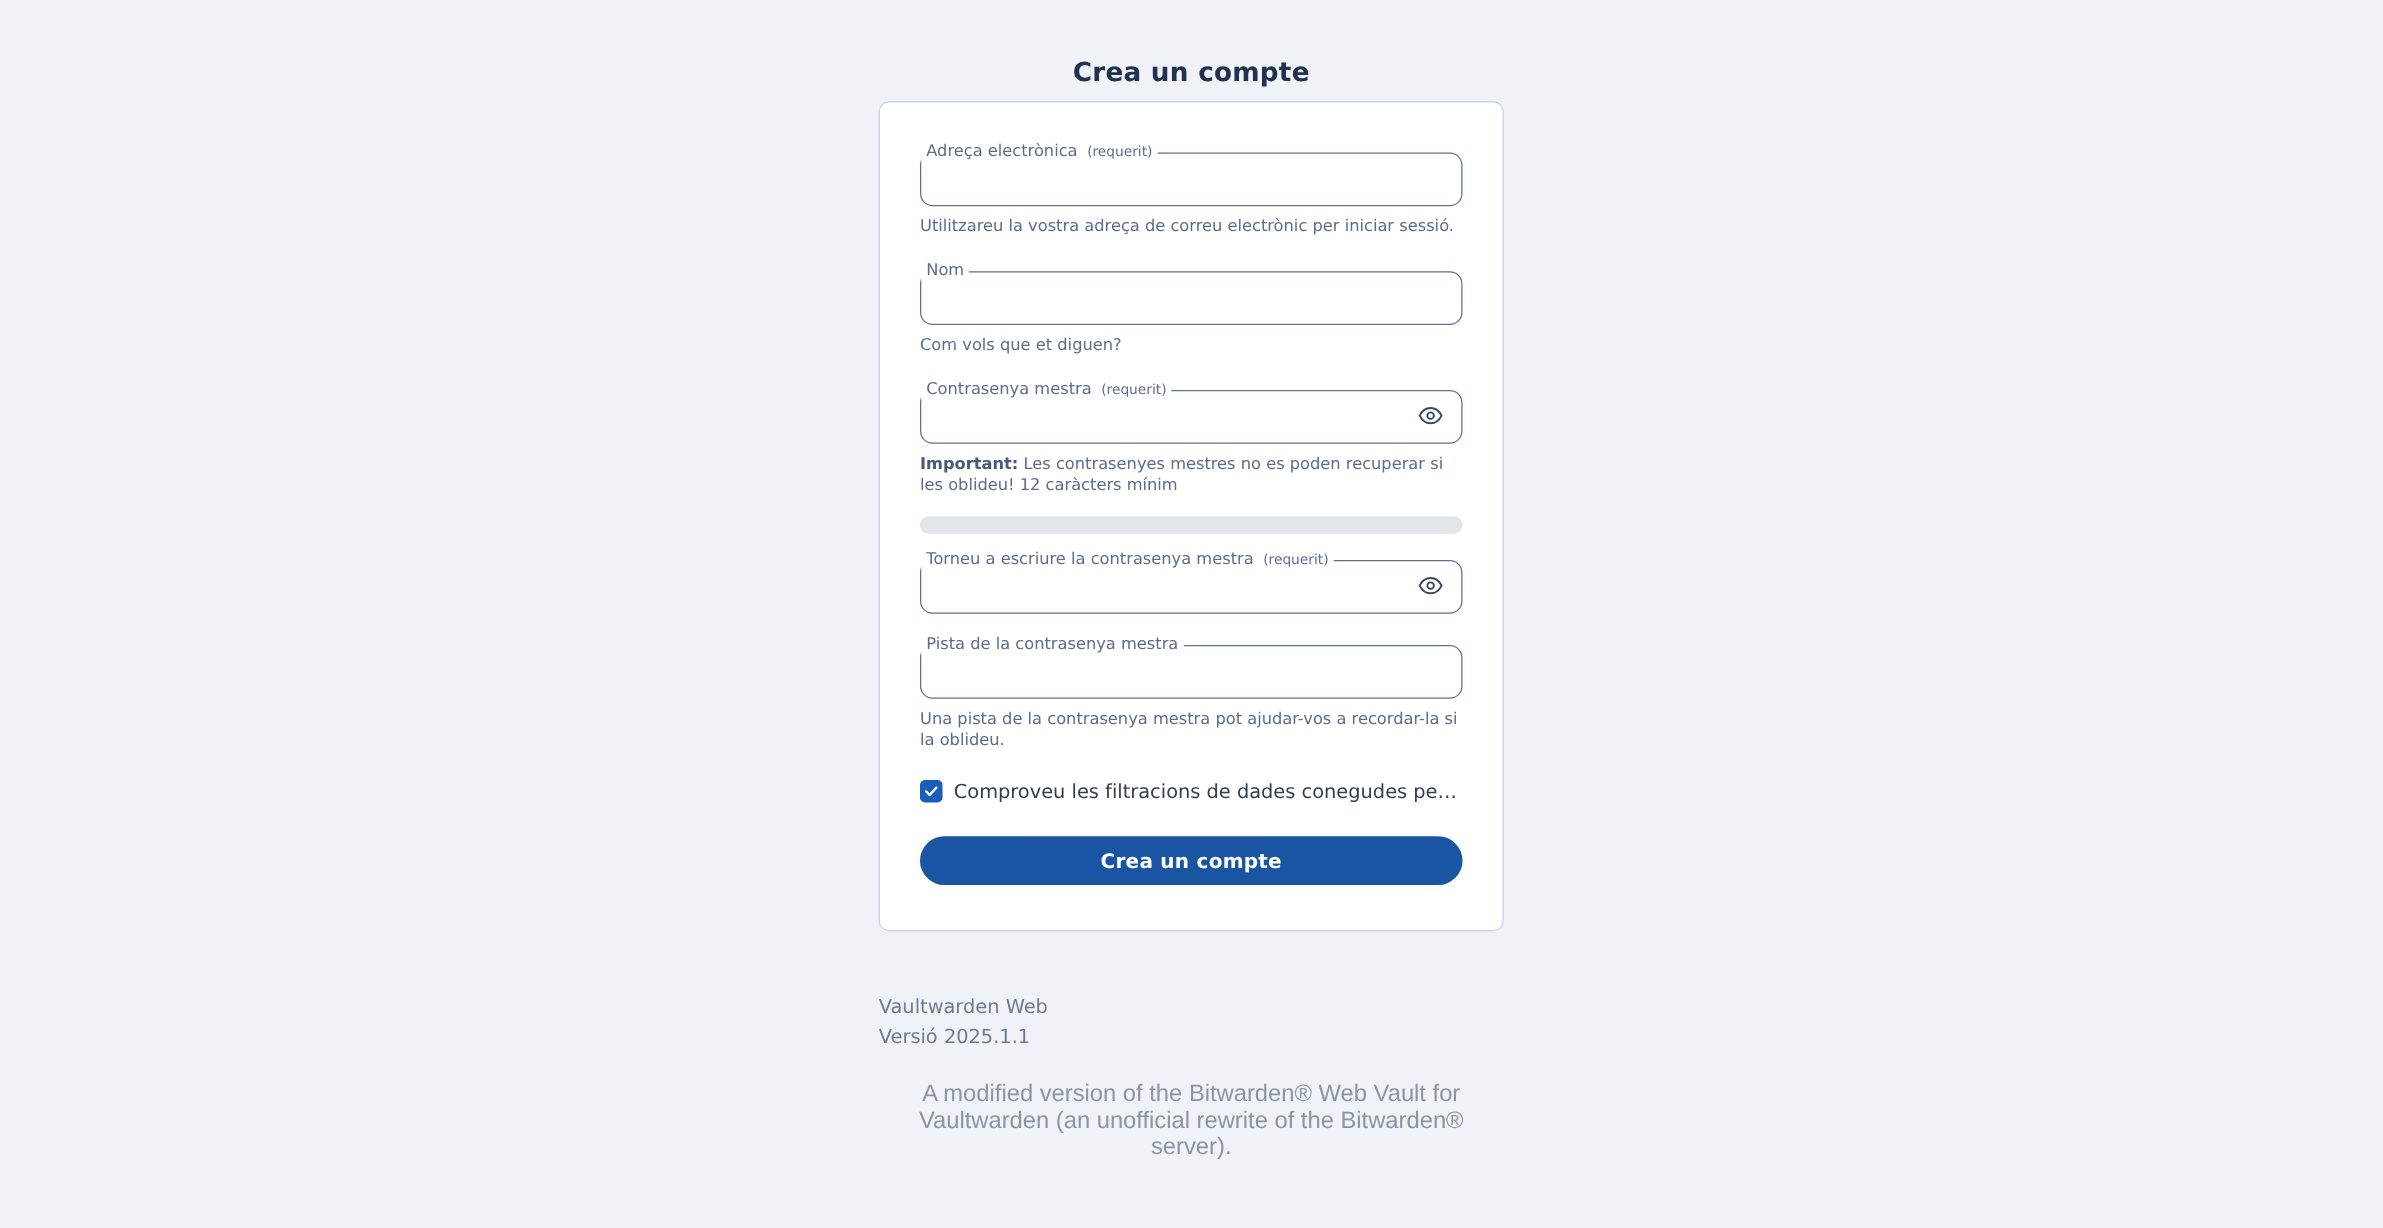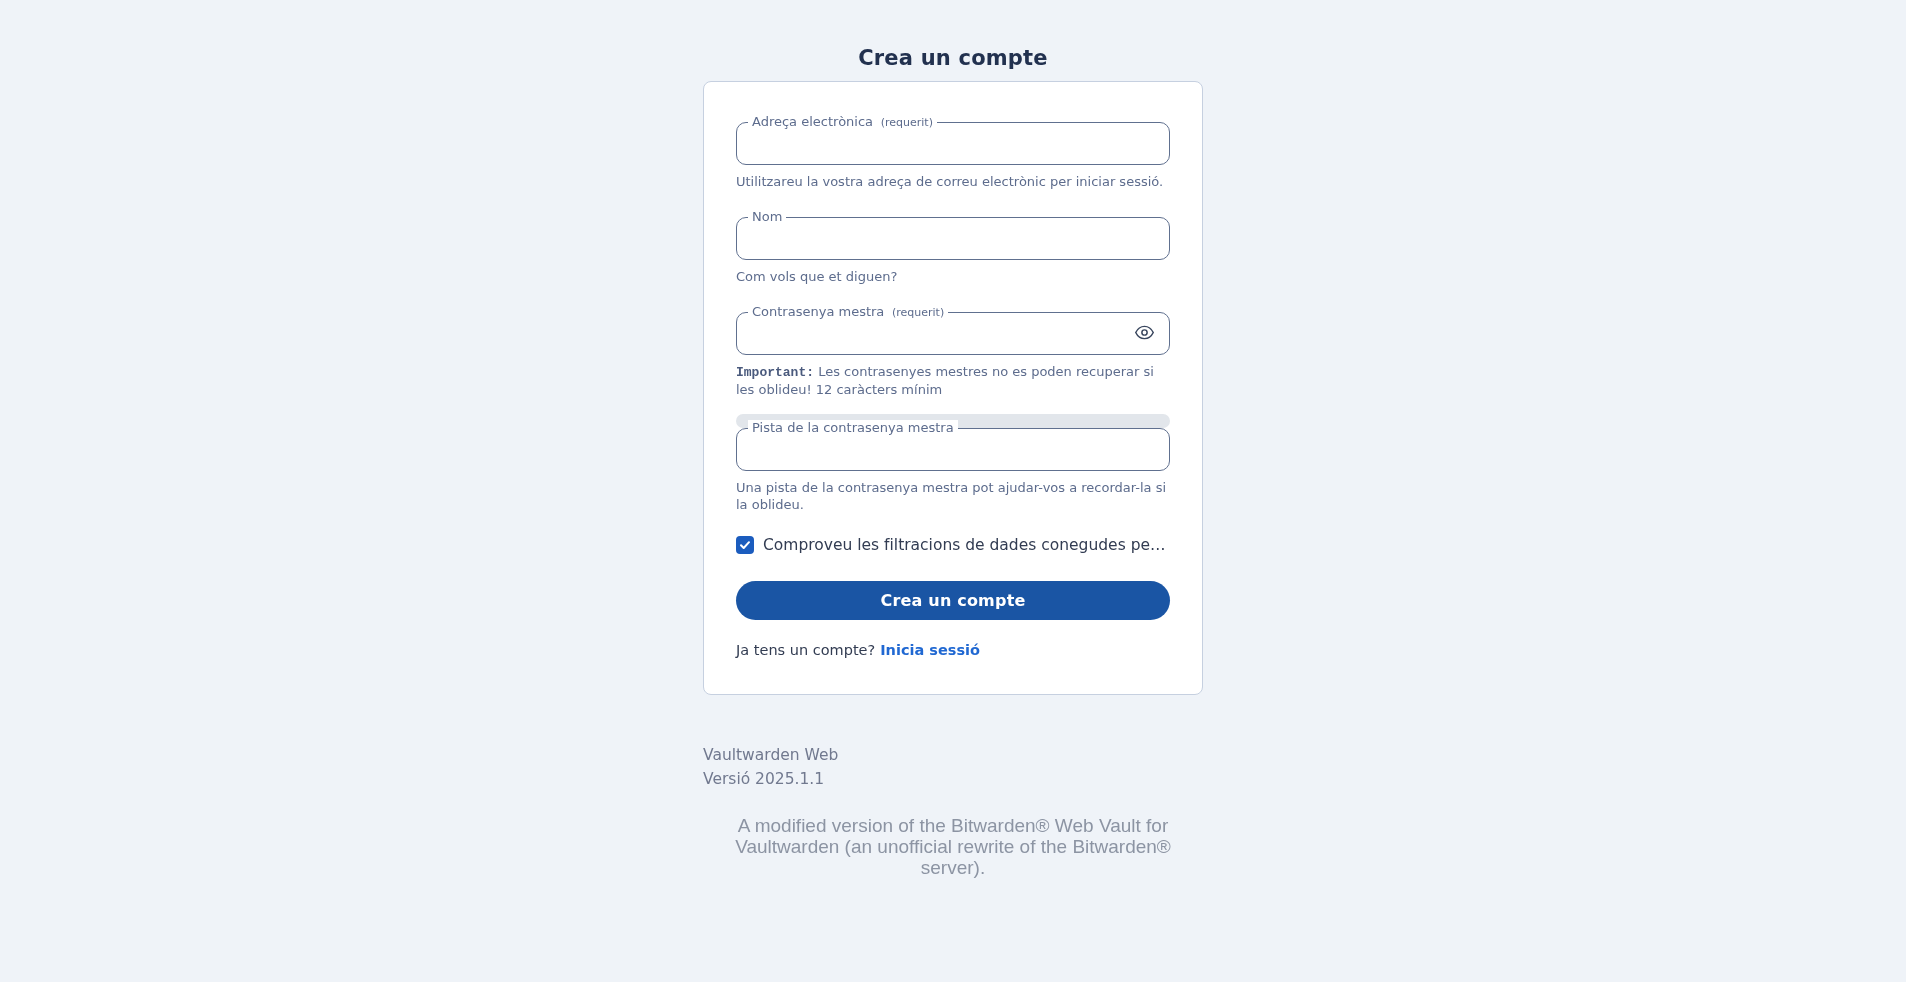--- a/index.html
+++ b/index.html
@@ -43,7 +43,7 @@
   .field-label {
     position: absolute;
     top: -9px;
-    left: 11px;
+    left: 0;
     background: #ffffff;
     padding: 0 4px;
     font-size: 13px;

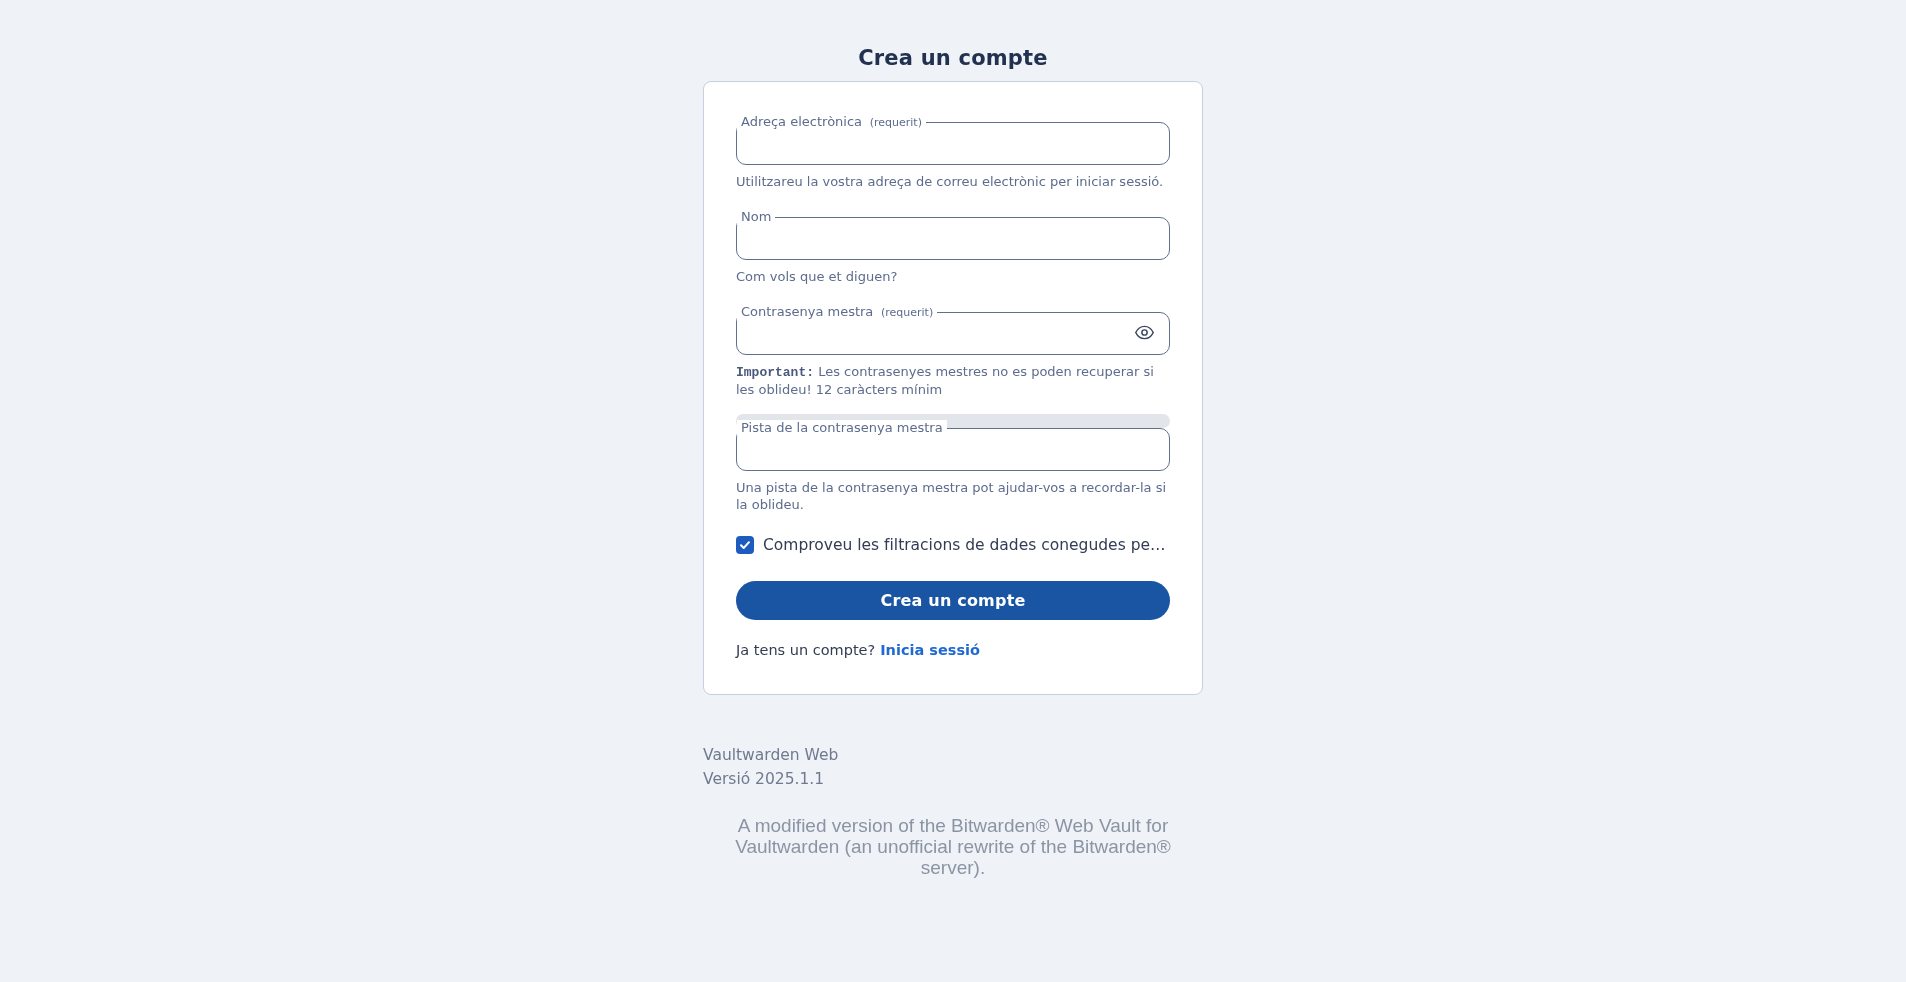--- a/index.html
+++ b/index.html
@@ -82,7 +82,7 @@
     line-height: 17px;
     color: #5d6c8d;
   }
-  .hint b { color: #4a5a7d; font-family: Liberation Mono, monospace; }
+  .hint b { color: #4a5a7d; }
 
   .group { margin-bottom: 27px; }
   .group-tight { margin-bottom: 0; }

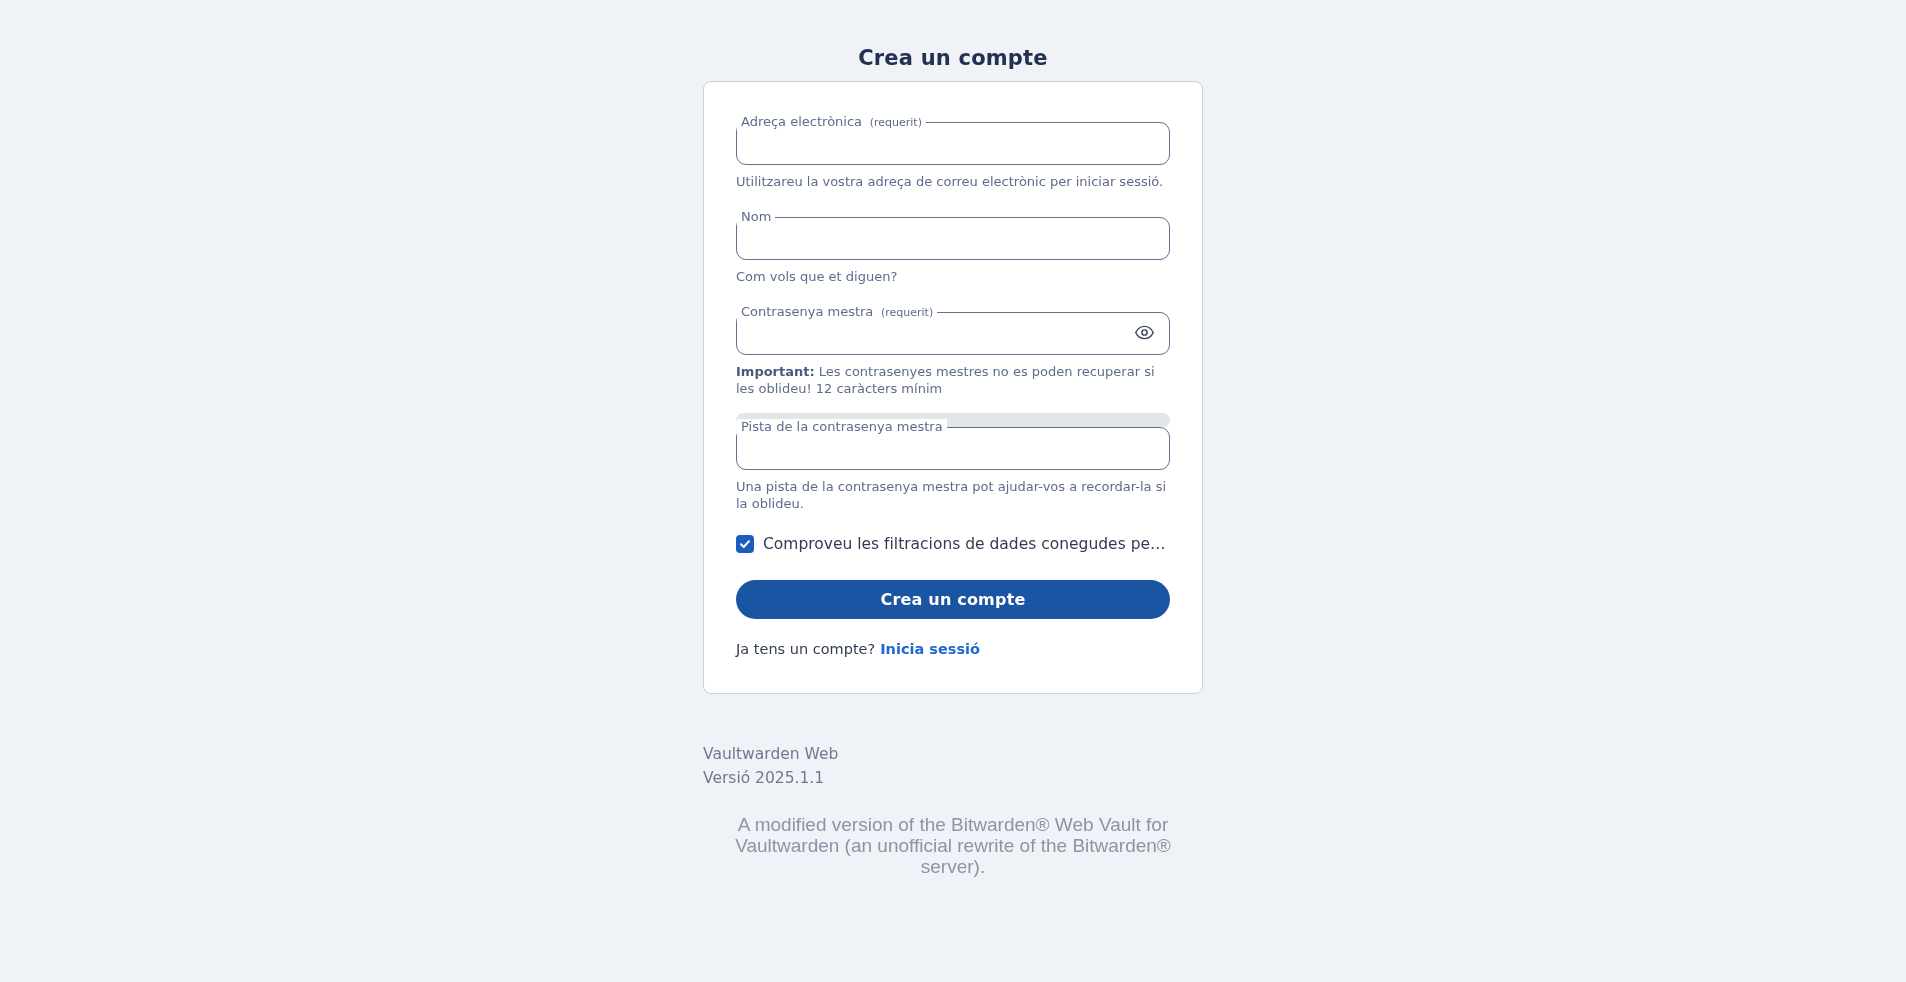--- a/index.html
+++ b/index.html
@@ -221,6 +221,23 @@
     </div>
 
     
+    <div class="group" style="margin-top:21px; margin-bottom:25px;">
+      <div class="field">
+        <span class="field-label">
+          <span>Torneu a escriure la contrasenya mestra</span>
+          <span class="req">&nbsp;<span>(requerit)</span></span>
+        </span>
+        <input type="password" value="" style="">
+        <button class="eye-btn">
+          <span>
+            <svg width="21" height="21" viewBox="0 0 24 24" fill="none" stroke="#39465e" stroke-width="1.7">
+              <path d="M2 12c2-4.2 5.8-7 10-7s8 2.8 10 7c-2 4.2-5.8 7-10 7s-8-2.8-10-7z"></path>
+              <circle cx="12" cy="12" r="3"></circle>
+            </svg>
+          </span>
+        </button>
+      </div>
+    </div>
 
     
     <div class="group group-tight">

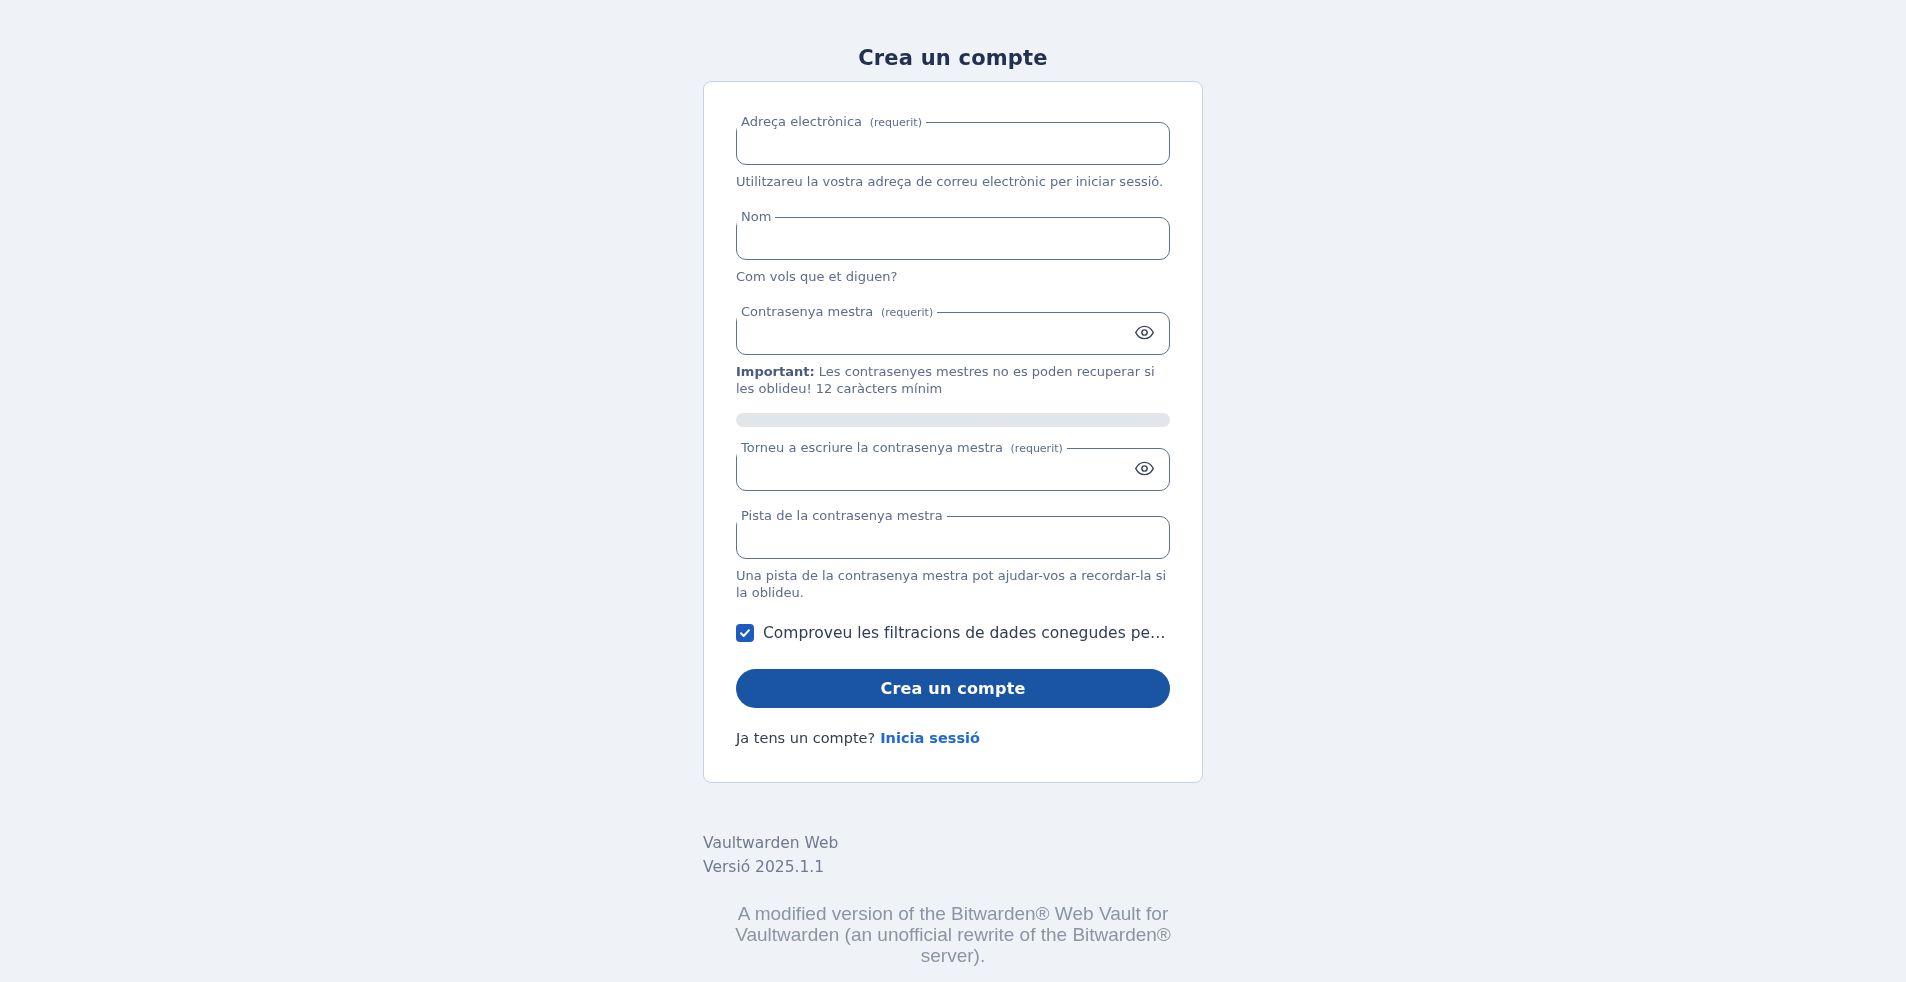--- a/index.html
+++ b/index.html
@@ -266,9 +266,6 @@
     <button class="submit-btn">Crea un compte</button>
 
     
-    <div class="login-row">
-      <span>Ja tens un compte?</span><a class="login-link">Inicia sessió</a>
-    </div>
   </div>
 
   <div class="footer">

